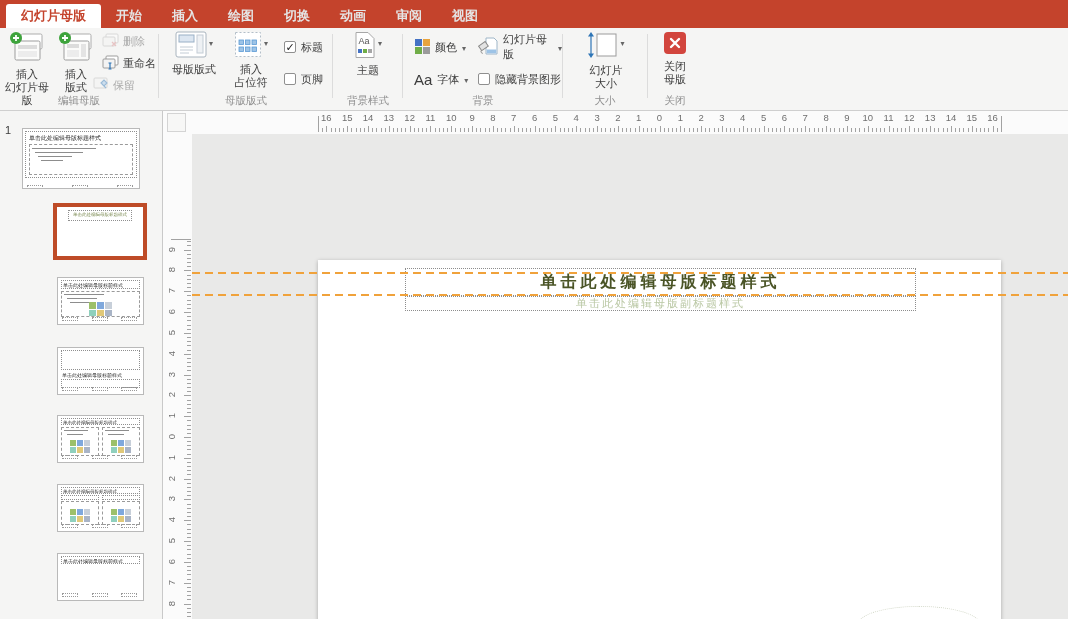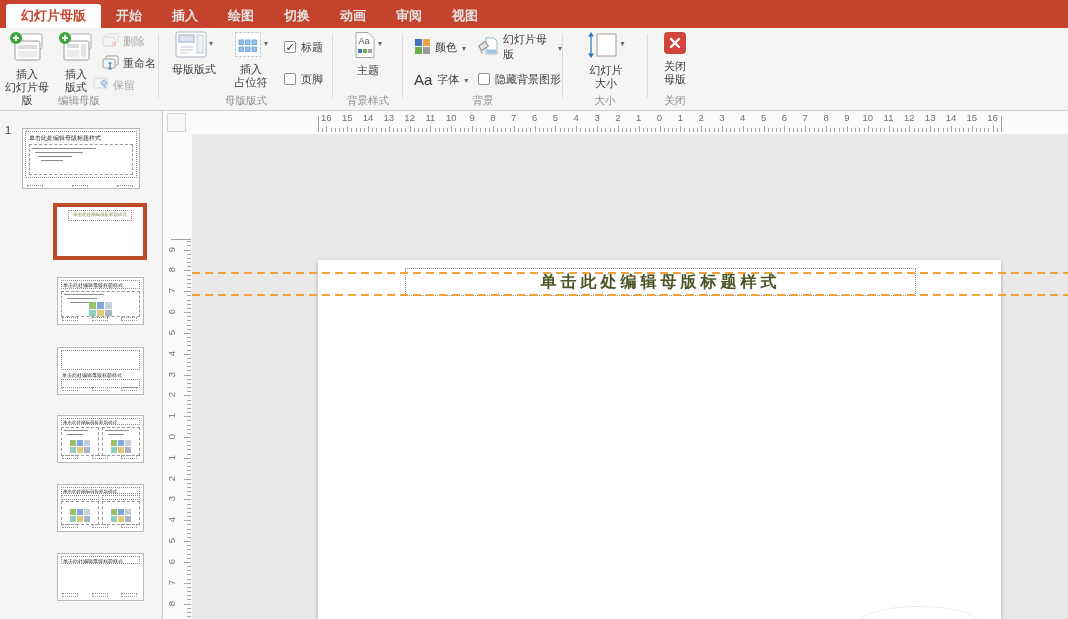--- a/index.html
+++ b/index.html
@@ -695,6 +695,9 @@
       <div class="ph ph-title">
         <span>单击此处编辑母版标题样式</span>
       </div>
+      <div class="ph ph-subtitle">
+        <span>单击此处编辑母版副标题样式</span>
+      </div>
       <div class="arc"></div>
     </div>
     <div class="guide" style="top:138px"></div>

